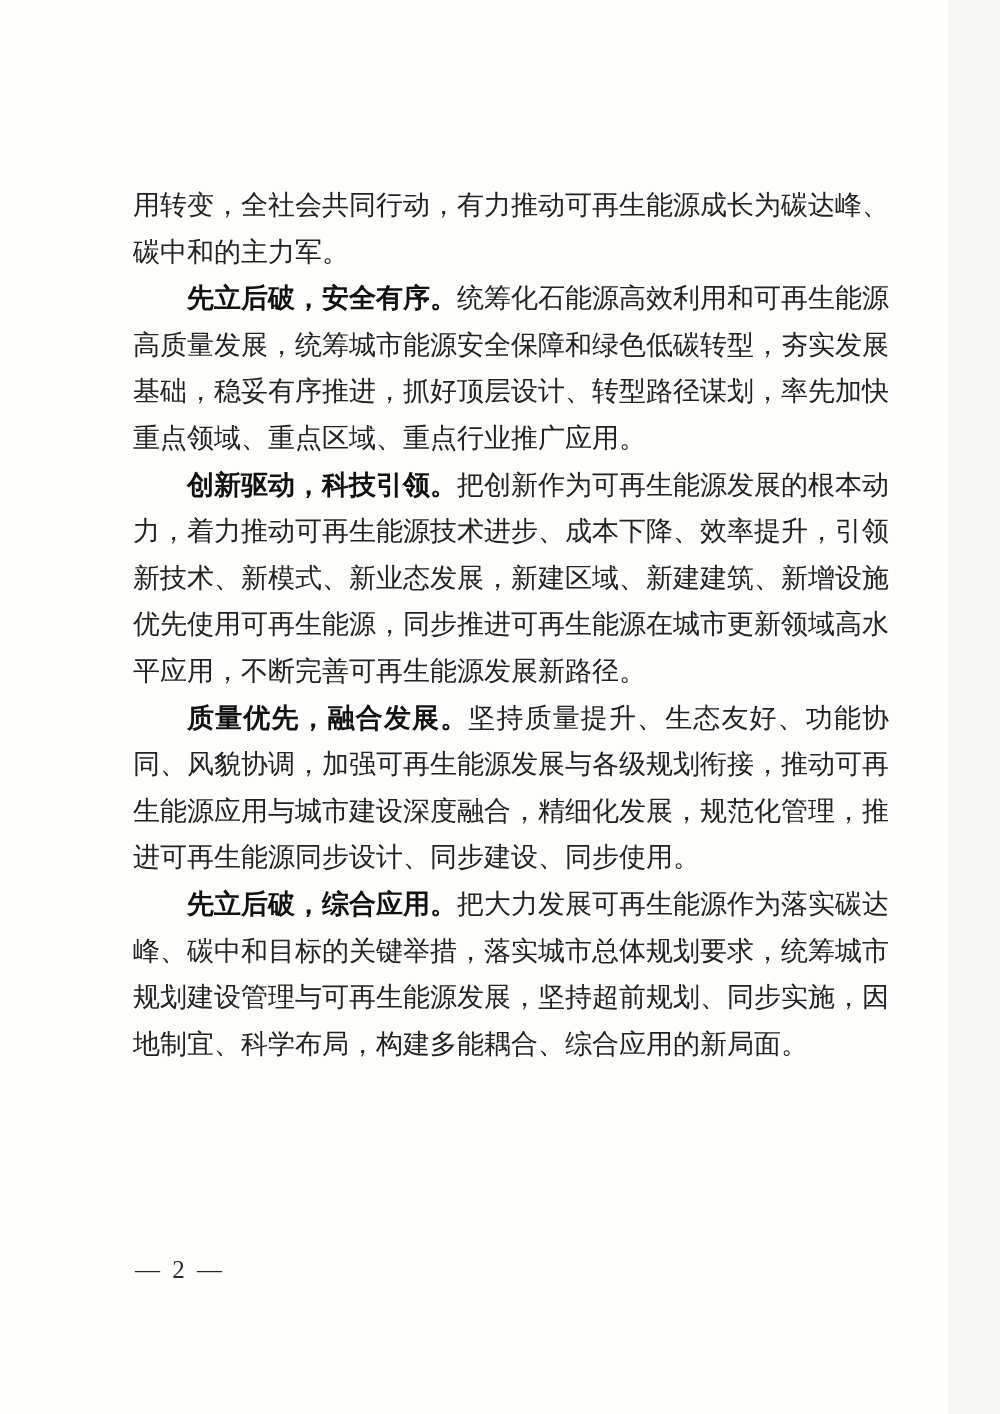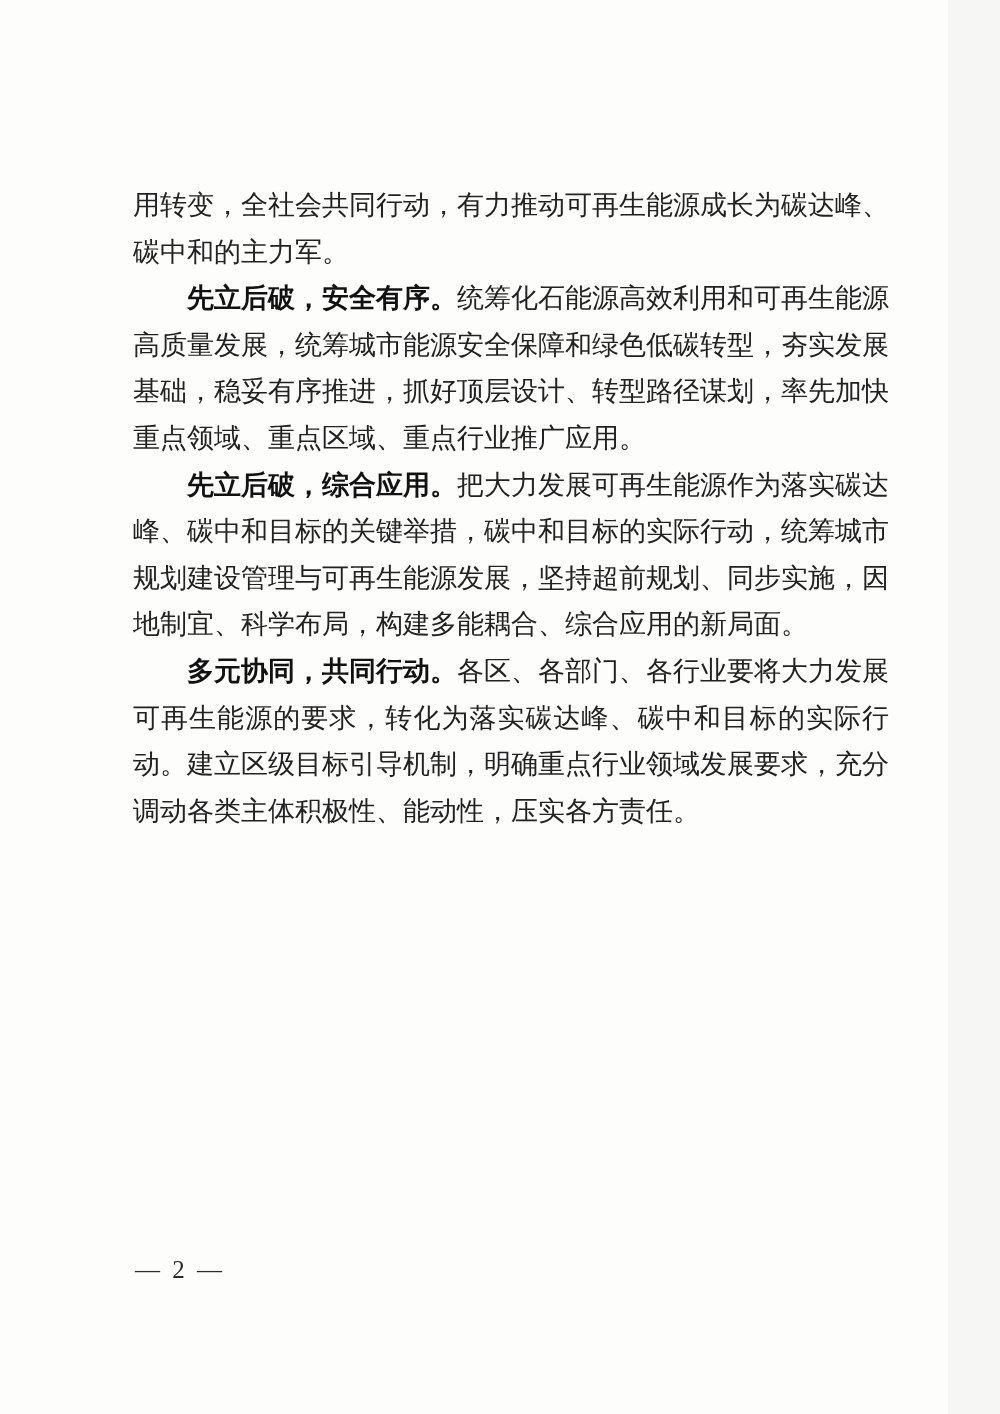--- a/index.html
+++ b/index.html
@@ -63,6 +63,7 @@
   <div class="doc-body" id="doc-body">
       <p class="para"><span class="seg-body">用转变，全社会共同行动，有力推动可再生能源成长为碳达峰、碳中和的主力军。</span></p>
       <p class="para indent"><span class="seg-lead">先立后破，安全有序。</span><span class="seg-body">统筹化石能源高效利用和可再生能源高质量发展，统筹城市能源安全保障和绿色低碳转型，夯实发展基础，稳妥有序推进，抓好顶层设计、转型路径谋划，率先加快重点领域、重点区域、重点行业推广应用。</span></p>
+      <p class="para indent"><span class="seg-lead">创新驱动，科技引领。</span><span class="seg-body">把创新作为可再生能源发展的根本动力，着力推动可再生能源技术进步、成本下降、效率提升，引领新技术、新模式、新业态发展，新建区域、新建建筑、新增设施优先使用可再生能源，同步推进可再生能源在城市更新领域高水平应用，不断完善可再生能源发展新路径。</span></p>
       <p class="para indent"><span class="seg-lead">先立后破，综合应用。</span><span class="seg-body">把大力发展可再生能源作为落实碳达峰、碳中和目标的关键举措，碳中和目标的实际行动，统筹城市规划建设管理与可再生能源发展，坚持超前规划、同步实施，因地制宜、科学布局，构建多能耦合、综合应用的新局面。</span></p>
       <p class="para indent"><span class="seg-lead">多元协同，共同行动。</span><span class="seg-body">各区、各部门、各行业要将大力发展可再生能源的要求，转化为落实碳达峰、碳中和目标的实际行动。建立区级目标引导机制，明确重点行业领域发展要求，充分调动各类主体积极性、能动性，压实各方责任。</span></p>
     </div>

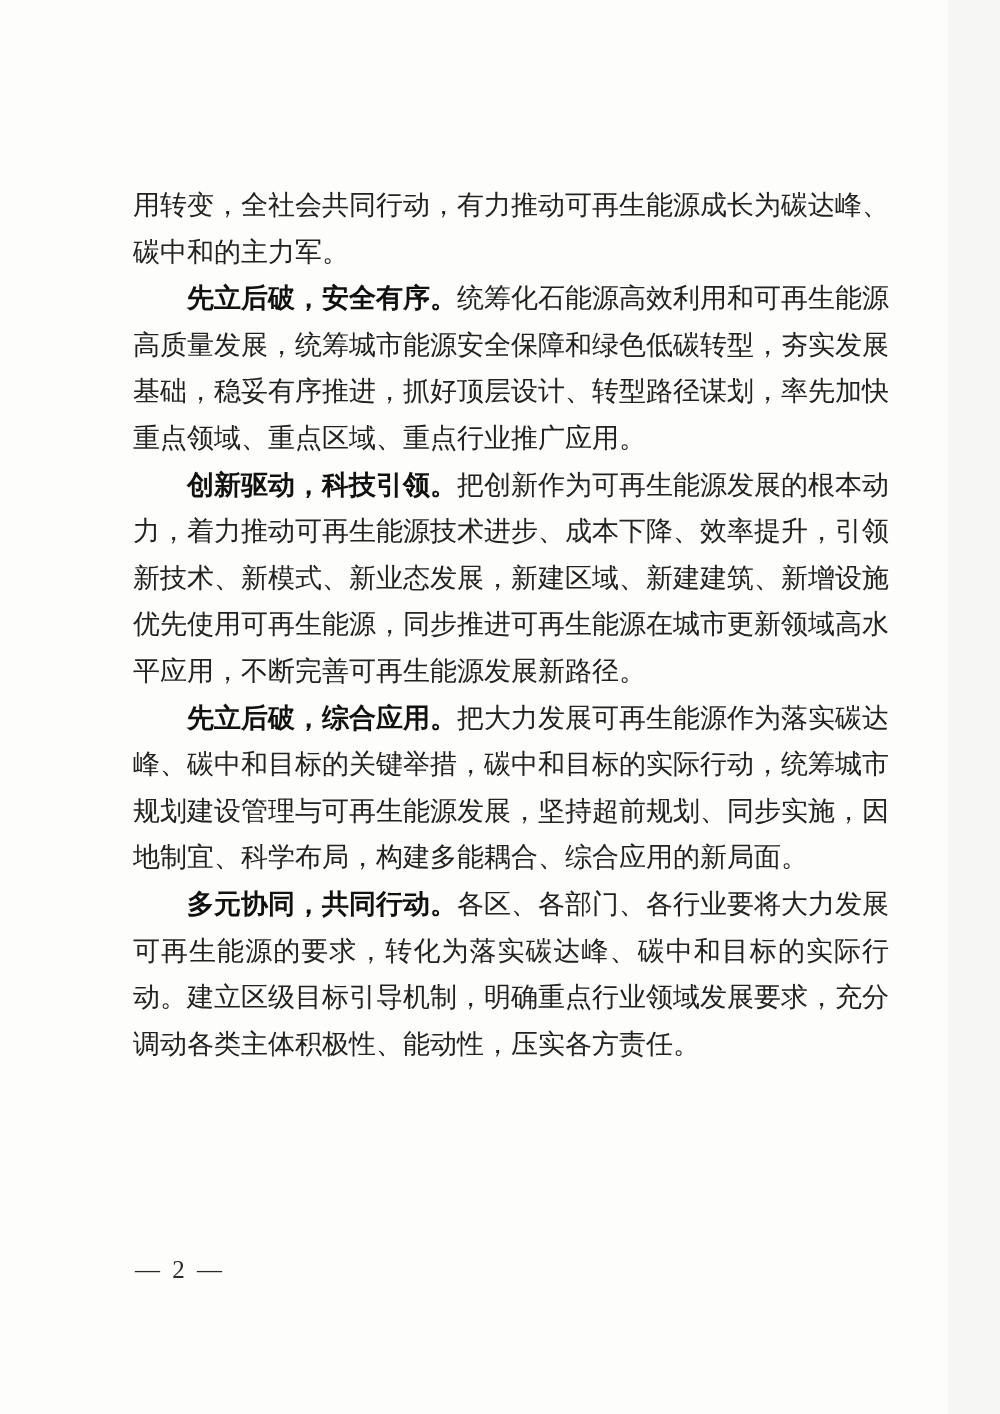--- a/index.html
+++ b/index.html
@@ -64,6 +64,7 @@
       <p class="para"><span class="seg-body">用转变，全社会共同行动，有力推动可再生能源成长为碳达峰、碳中和的主力军。</span></p>
       <p class="para indent"><span class="seg-lead">先立后破，安全有序。</span><span class="seg-body">统筹化石能源高效利用和可再生能源高质量发展，统筹城市能源安全保障和绿色低碳转型，夯实发展基础，稳妥有序推进，抓好顶层设计、转型路径谋划，率先加快重点领域、重点区域、重点行业推广应用。</span></p>
       <p class="para indent"><span class="seg-lead">创新驱动，科技引领。</span><span class="seg-body">把创新作为可再生能源发展的根本动力，着力推动可再生能源技术进步、成本下降、效率提升，引领新技术、新模式、新业态发展，新建区域、新建建筑、新增设施优先使用可再生能源，同步推进可再生能源在城市更新领域高水平应用，不断完善可再生能源发展新路径。</span></p>
+      <p class="para indent"><span class="seg-lead">质量优先，融合发展。</span><span class="seg-body">坚持质量提升、生态友好、功能协同、风貌协调，加强可再生能源发展与各级规划衔接，推动可再生能源应用与城市建设深度融合，精细化发展，规范化管理，推进可再生能源同步设计、同步建设、同步使用。</span></p>
       <p class="para indent"><span class="seg-lead">先立后破，综合应用。</span><span class="seg-body">把大力发展可再生能源作为落实碳达峰、碳中和目标的关键举措，碳中和目标的实际行动，统筹城市规划建设管理与可再生能源发展，坚持超前规划、同步实施，因地制宜、科学布局，构建多能耦合、综合应用的新局面。</span></p>
       <p class="para indent"><span class="seg-lead">多元协同，共同行动。</span><span class="seg-body">各区、各部门、各行业要将大力发展可再生能源的要求，转化为落实碳达峰、碳中和目标的实际行动。建立区级目标引导机制，明确重点行业领域发展要求，充分调动各类主体积极性、能动性，压实各方责任。</span></p>
     </div>

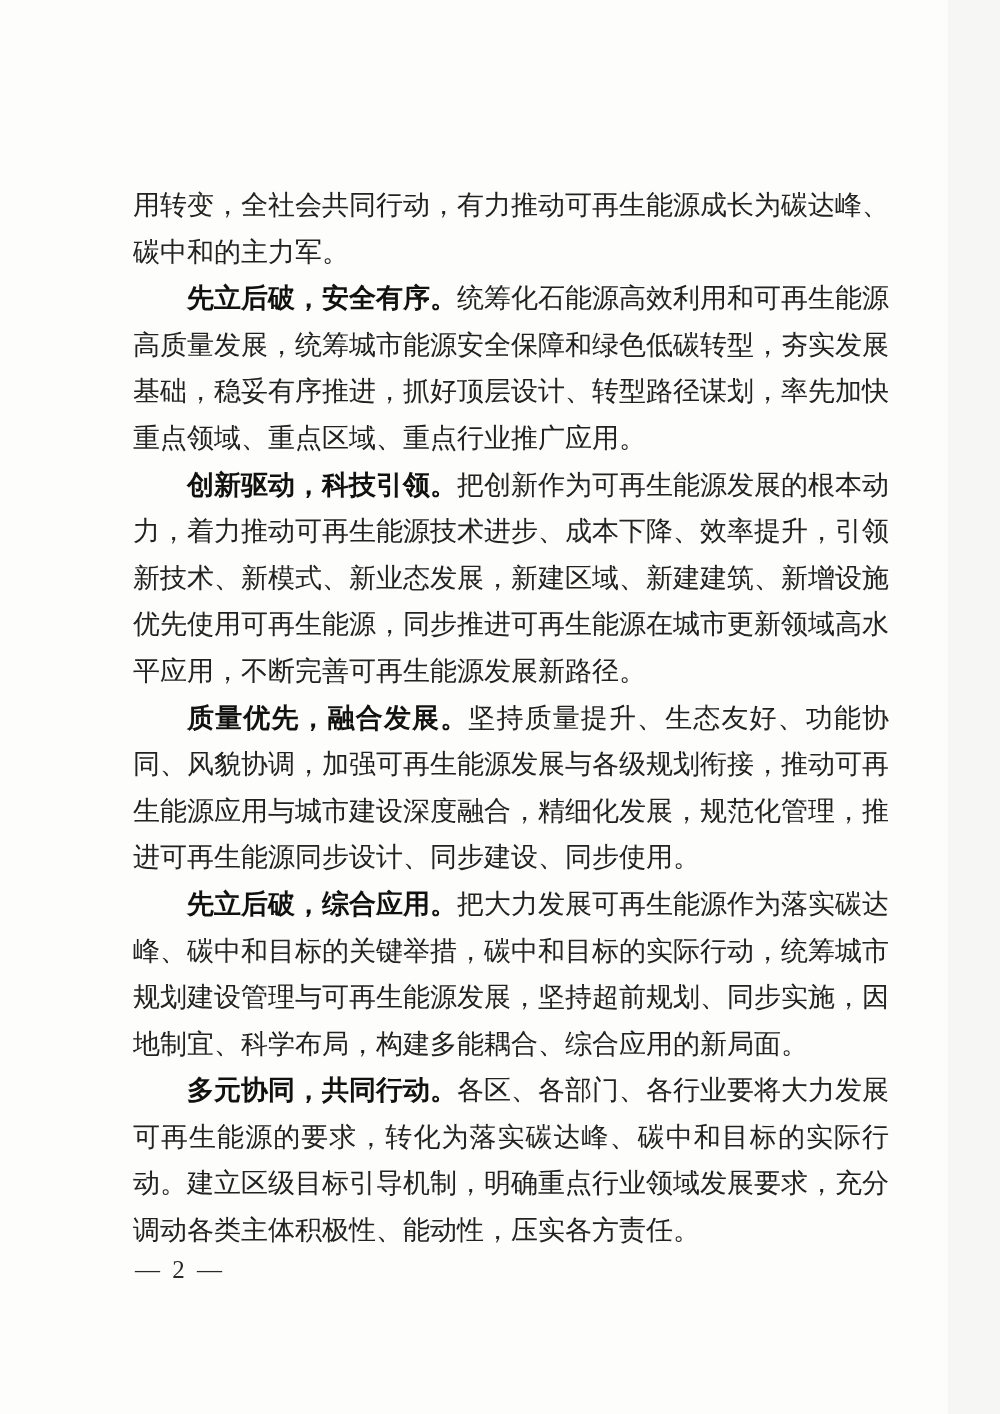--- a/index.html
+++ b/index.html
@@ -65,7 +65,7 @@
       <p class="para indent"><span class="seg-lead">先立后破，安全有序。</span><span class="seg-body">统筹化石能源高效利用和可再生能源高质量发展，统筹城市能源安全保障和绿色低碳转型，夯实发展基础，稳妥有序推进，抓好顶层设计、转型路径谋划，率先加快重点领域、重点区域、重点行业推广应用。</span></p>
       <p class="para indent"><span class="seg-lead">创新驱动，科技引领。</span><span class="seg-body">把创新作为可再生能源发展的根本动力，着力推动可再生能源技术进步、成本下降、效率提升，引领新技术、新模式、新业态发展，新建区域、新建建筑、新增设施优先使用可再生能源，同步推进可再生能源在城市更新领域高水平应用，不断完善可再生能源发展新路径。</span></p>
       <p class="para indent"><span class="seg-lead">质量优先，融合发展。</span><span class="seg-body">坚持质量提升、生态友好、功能协同、风貌协调，加强可再生能源发展与各级规划衔接，推动可再生能源应用与城市建设深度融合，精细化发展，规范化管理，推进可再生能源同步设计、同步建设、同步使用。</span></p>
-      <p class="para indent"><span class="seg-lead">先立后破，综合应用。</span><span class="seg-body">把大力发展可再生能源作为落实碳达峰、碳中和目标的关键举措，碳中和目标的实际行动，统筹城市规划建设管理与可再生能源发展，坚持超前规划、同步实施，因地制宜、科学布局，构建多能耦合、综合应用的新局面。</span></p>
+      <p class="para indent"><span class="seg-lead">先立后破，综合应用。</span><span class="seg-body">把大力发展可再生能源作为落实碳达峰、碳中和目标的关键举措，落实城市总体规划要求，统筹城市规划建设管理与可再生能源发展，坚持超前规划、同步实施，因地制宜、科学布局，构建多能耦合、综合应用的新局面。</span></p>
       <p class="para indent"><span class="seg-lead">多元协同，共同行动。</span><span class="seg-body">各区、各部门、各行业要将大力发展可再生能源的要求，转化为落实碳达峰、碳中和目标的实际行动。建立区级目标引导机制，明确重点行业领域发展要求，充分调动各类主体积极性、能动性，压实各方责任。</span></p>
     </div>
   <div class="footer">— 2 —</div>

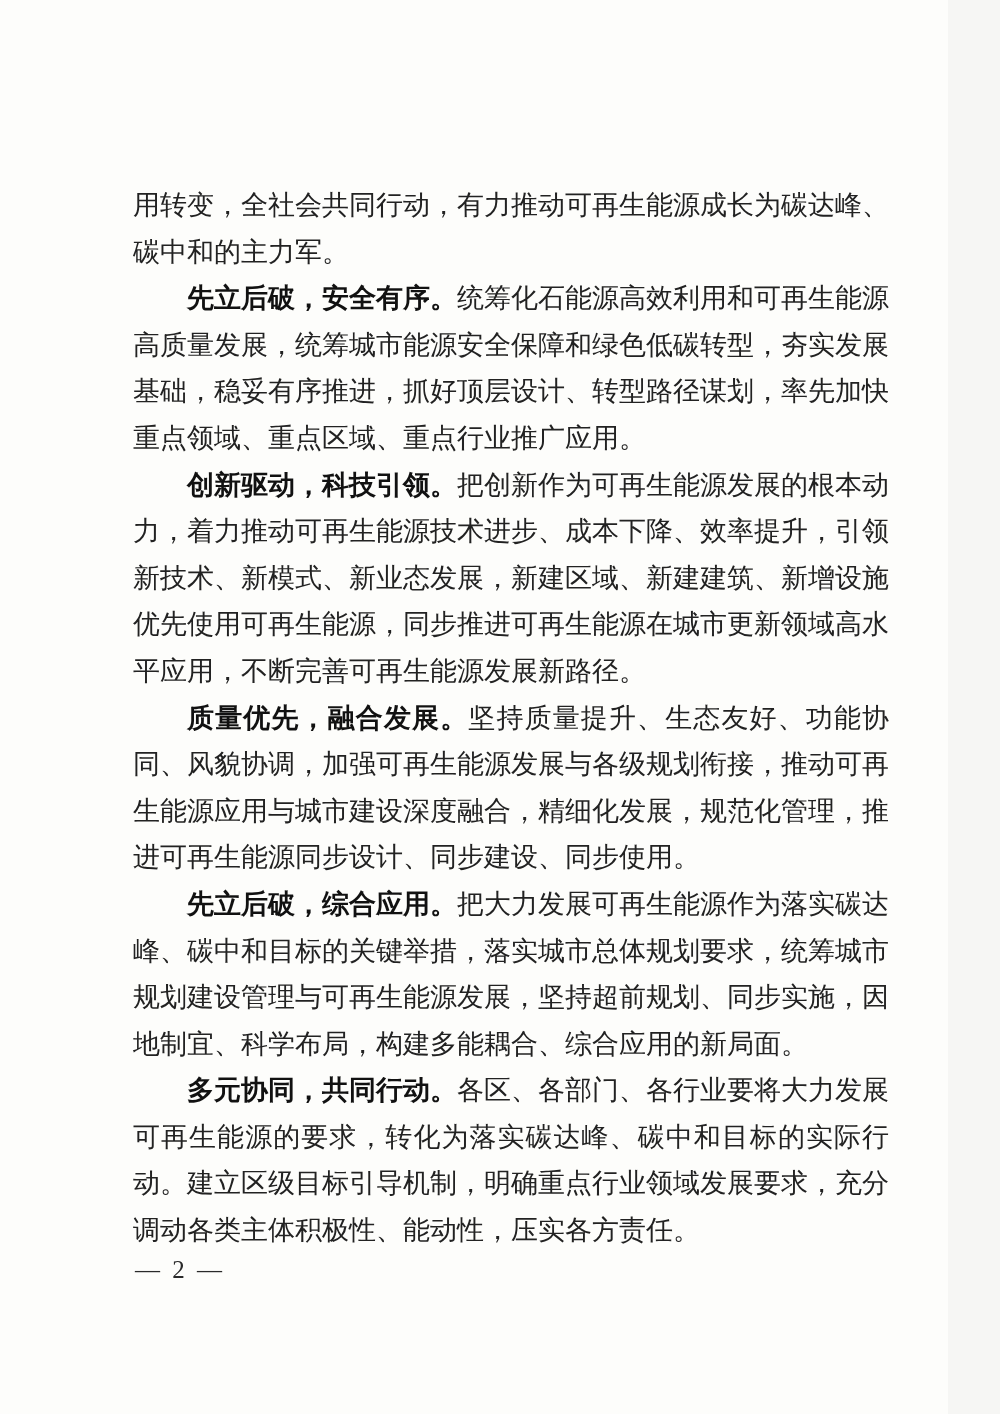--- a/index.html
+++ b/index.html
@@ -66,7 +66,6 @@
       <p class="para indent"><span class="seg-lead">创新驱动，科技引领。</span><span class="seg-body">把创新作为可再生能源发展的根本动力，着力推动可再生能源技术进步、成本下降、效率提升，引领新技术、新模式、新业态发展，新建区域、新建建筑、新增设施优先使用可再生能源，同步推进可再生能源在城市更新领域高水平应用，不断完善可再生能源发展新路径。</span></p>
       <p class="para indent"><span class="seg-lead">质量优先，融合发展。</span><span class="seg-body">坚持质量提升、生态友好、功能协同、风貌协调，加强可再生能源发展与各级规划衔接，推动可再生能源应用与城市建设深度融合，精细化发展，规范化管理，推进可再生能源同步设计、同步建设、同步使用。</span></p>
       <p class="para indent"><span class="seg-lead">先立后破，综合应用。</span><span class="seg-body">把大力发展可再生能源作为落实碳达峰、碳中和目标的关键举措，落实城市总体规划要求，统筹城市规划建设管理与可再生能源发展，坚持超前规划、同步实施，因地制宜、科学布局，构建多能耦合、综合应用的新局面。</span></p>
-      <p class="para indent"><span class="seg-lead">多元协同，共同行动。</span><span class="seg-body">各区、各部门、各行业要将大力发展可再生能源的要求，转化为落实碳达峰、碳中和目标的实际行动。建立区级目标引导机制，明确重点行业领域发展要求，充分调动各类主体积极性、能动性，压实各方责任。</span></p>
     </div>
   <div class="footer">— 2 —</div>
 </div>

